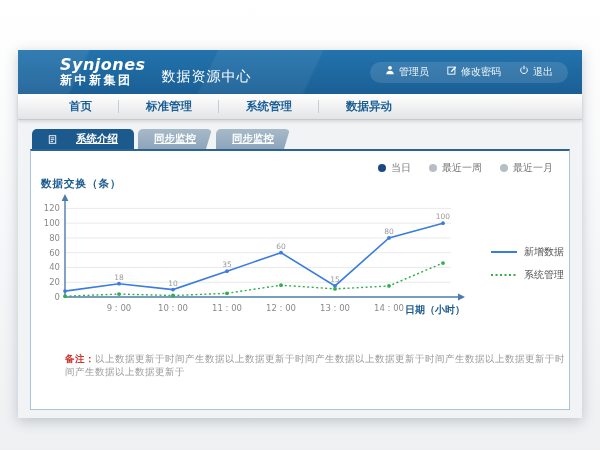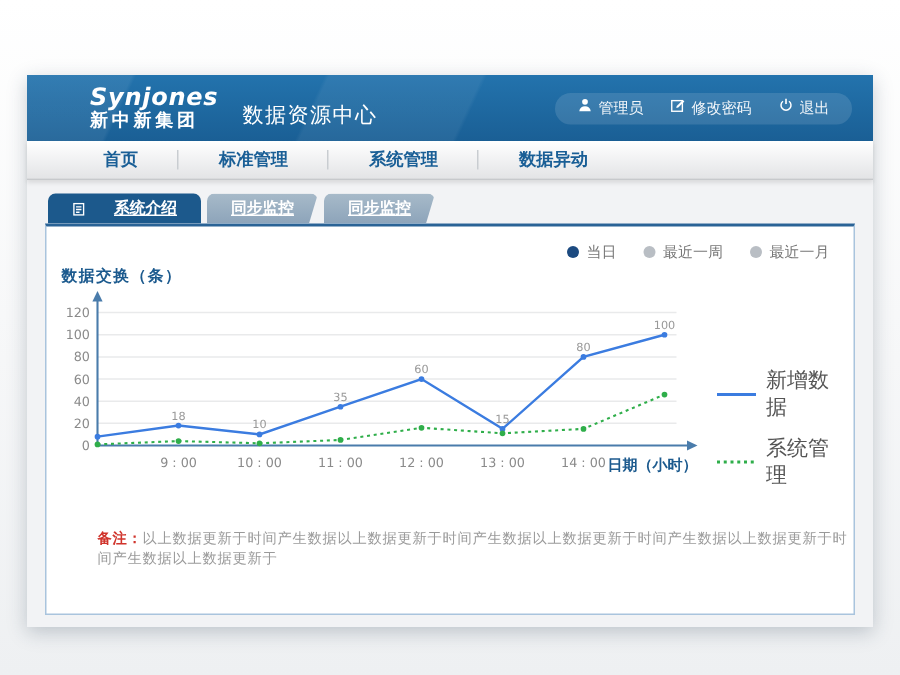--- a/index.html
+++ b/index.html
@@ -74,7 +74,7 @@
   .chart-wrap { display:flex; padding:2px 4px 0 4px; }
   .legend { display:flex; flex-direction:column; gap:9px; margin-top:52px; }
   .legend-item { display:flex; align-items:center; gap:7px; cursor:pointer; }
-  .legend-label { font-size:14px; color:#555; }
+  .legend-label { font-size:10px; color:#555; }
   
   .note { margin:24px 0 0 34px; font-size:9.5px; color:#9a9a9a; letter-spacing:.5px; }
   .note-prefix { color:#d0342c; font-weight:bold; }

